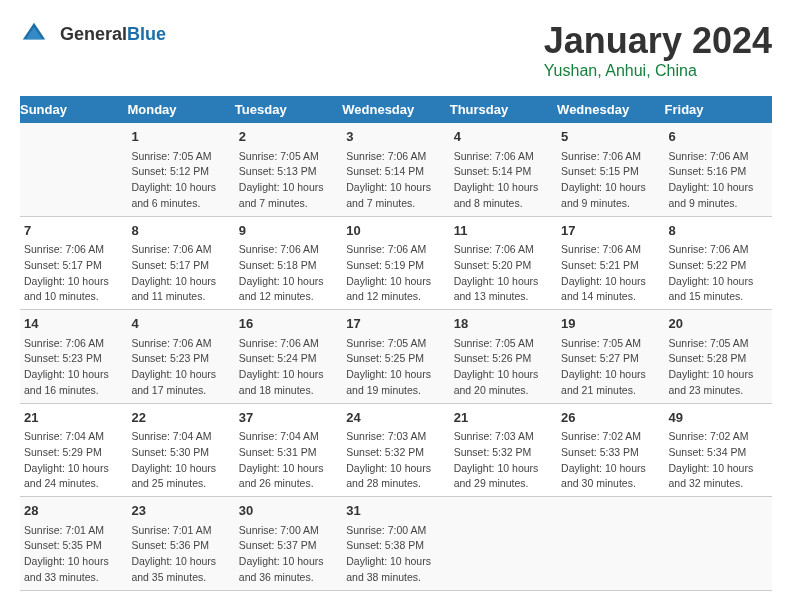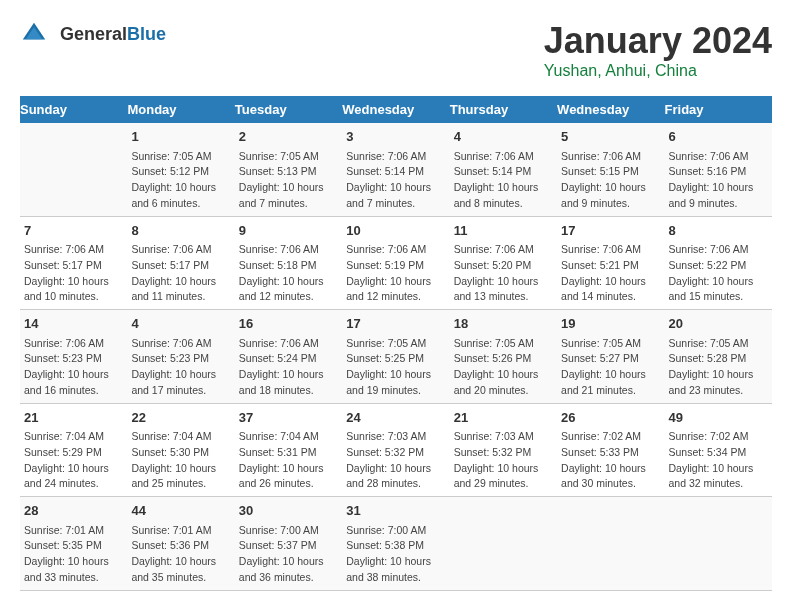--- a/index.html
+++ b/index.html
@@ -236,7 +236,7 @@
           <div class="day-info">Sunrise: 7:01 AM<br>Sunset: 5:35 PM<br>Daylight: 10 hours<br>and 33 minutes.</div>
         </td>
         <td>
-          <span class="day-number">44</span>
+          <span class="day-number">23</span>
           <div class="day-info">Sunrise: 7:01 AM<br>Sunset: 5:36 PM<br>Daylight: 10 hours<br>and 35 minutes.</div>
         </td>
         <td>

